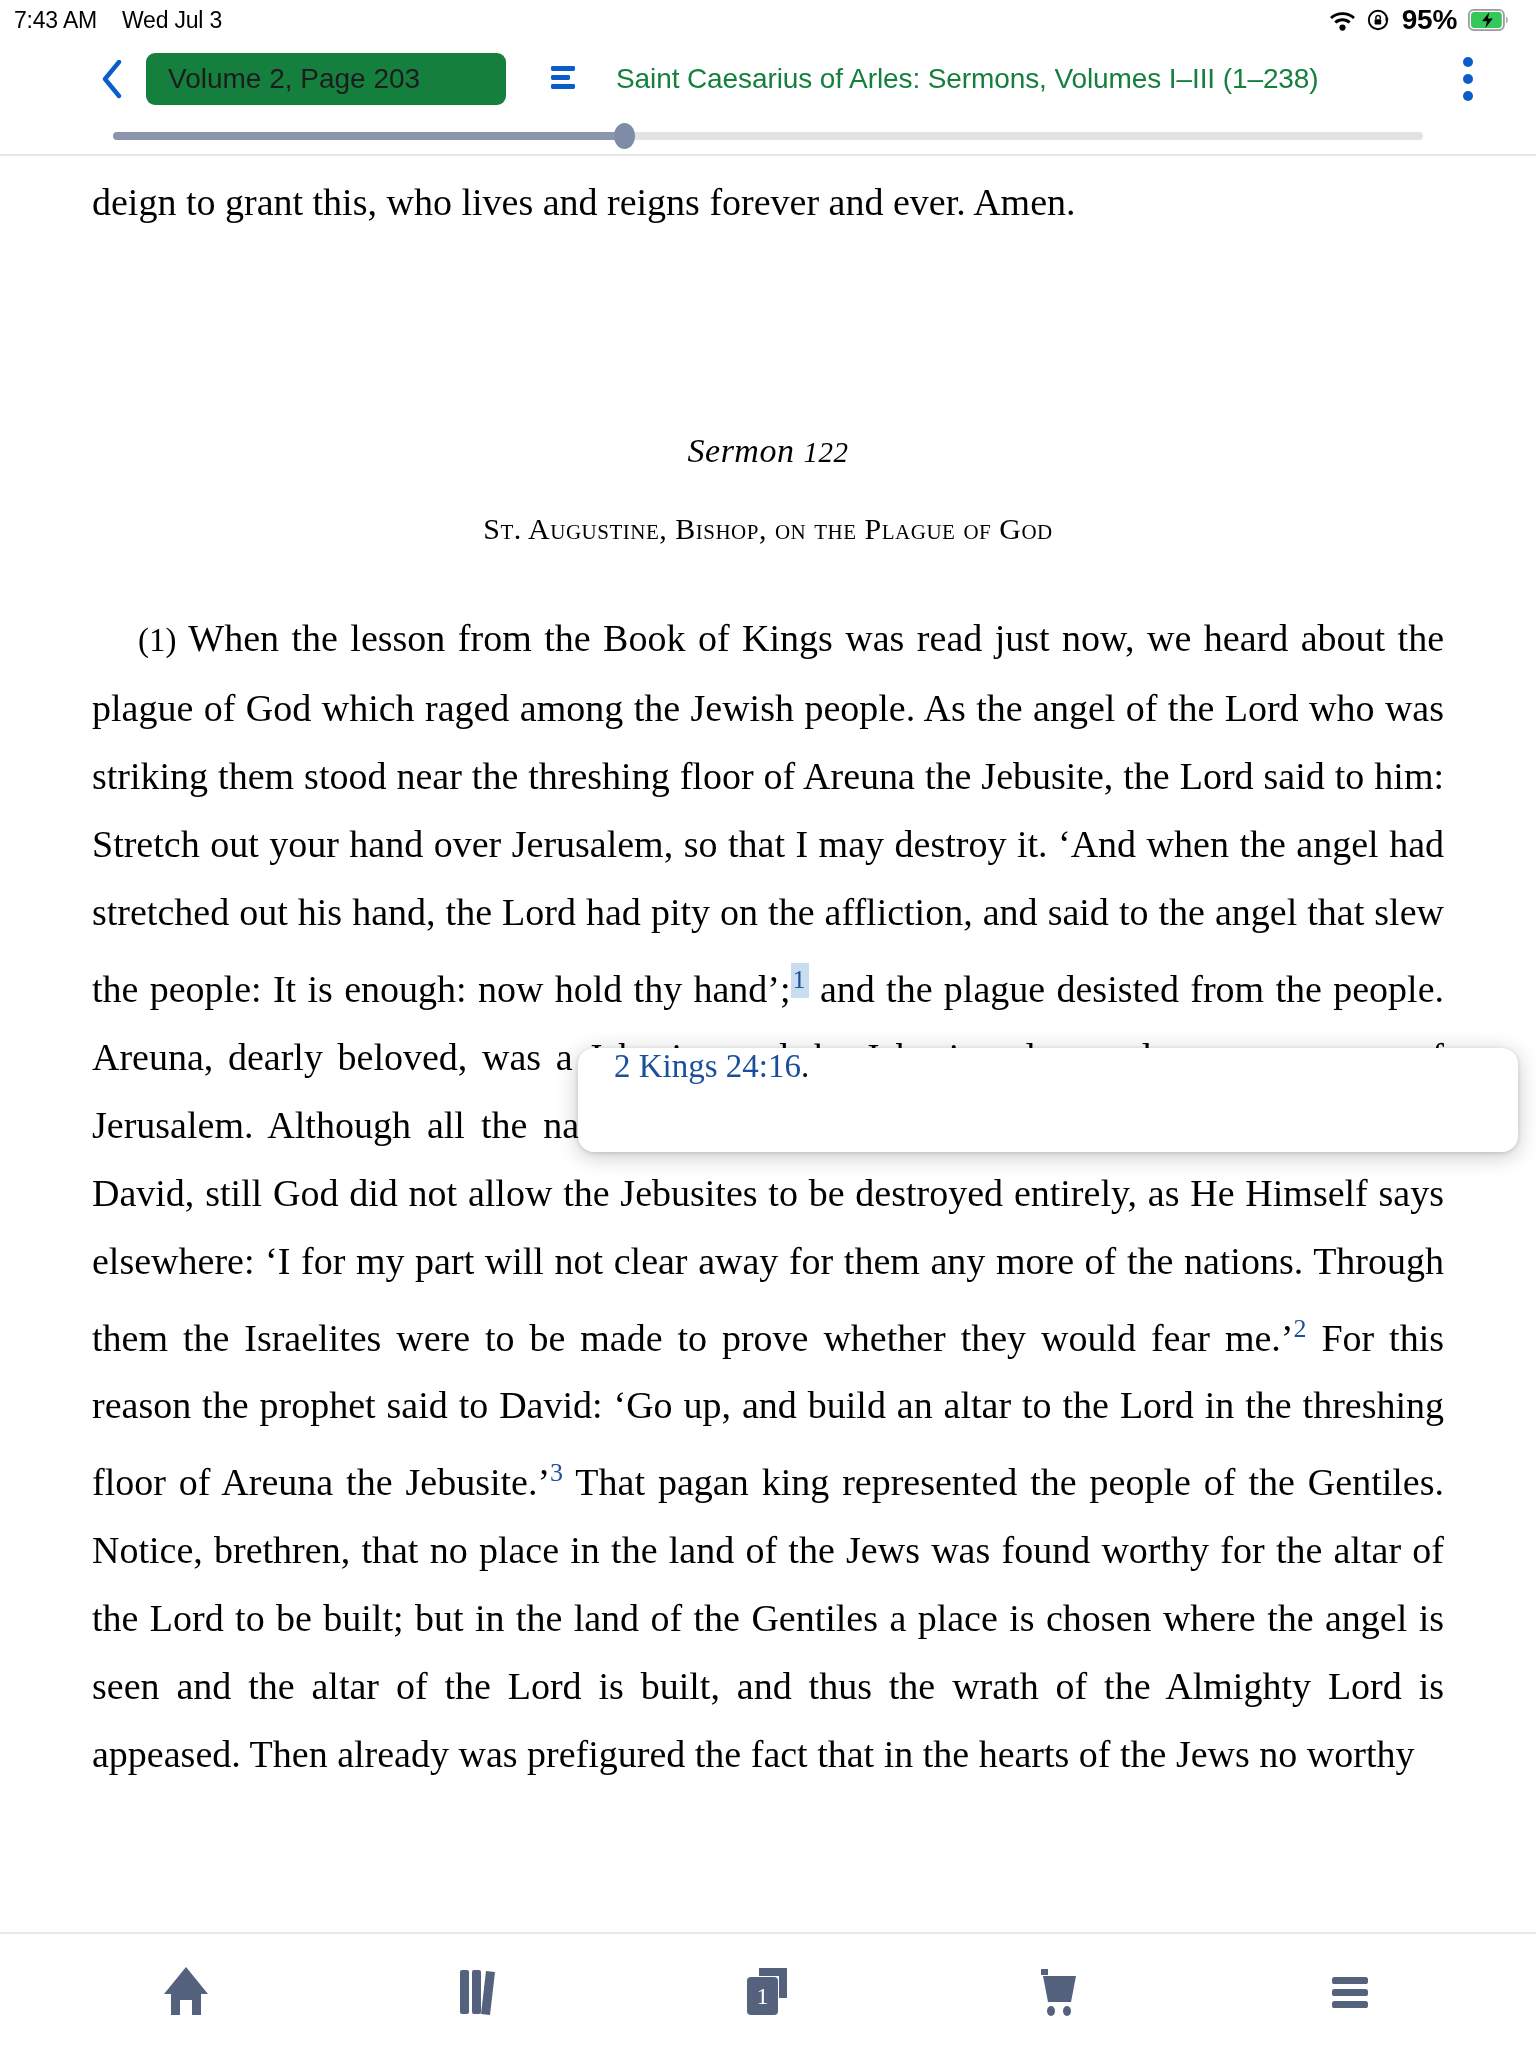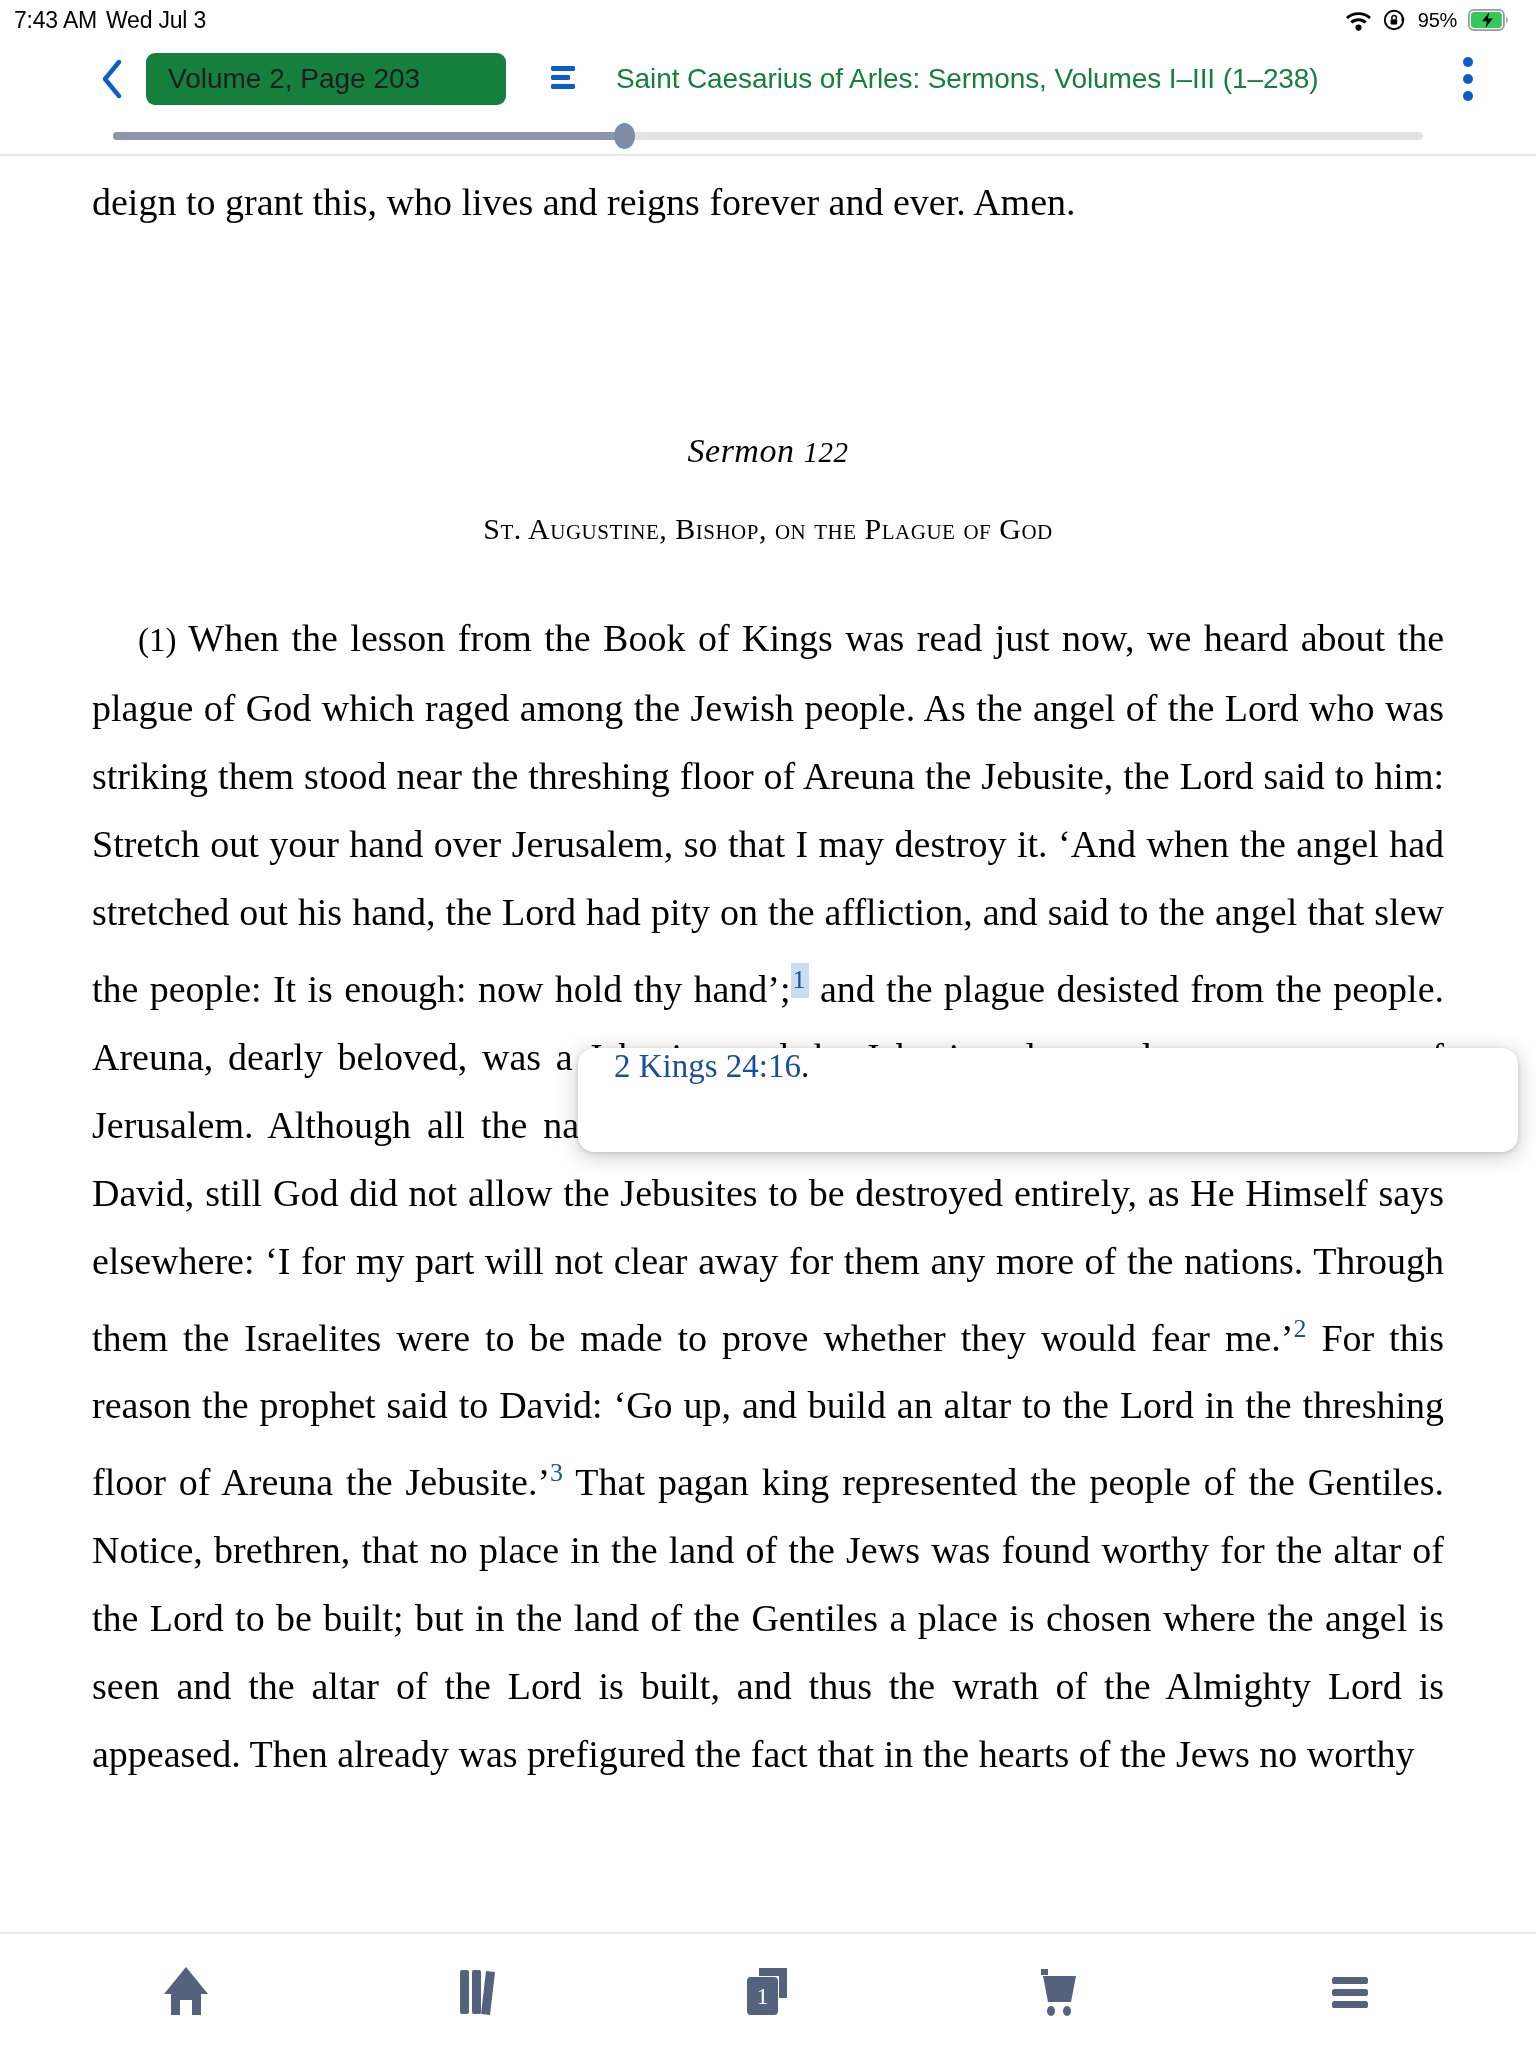--- a/index.html
+++ b/index.html
@@ -36,7 +36,7 @@
   .status-left {
     display: flex;
     align-items: center;
-    gap: 9px;
+    gap: 25px;
   }
   .status-right {
     margin-left: auto;

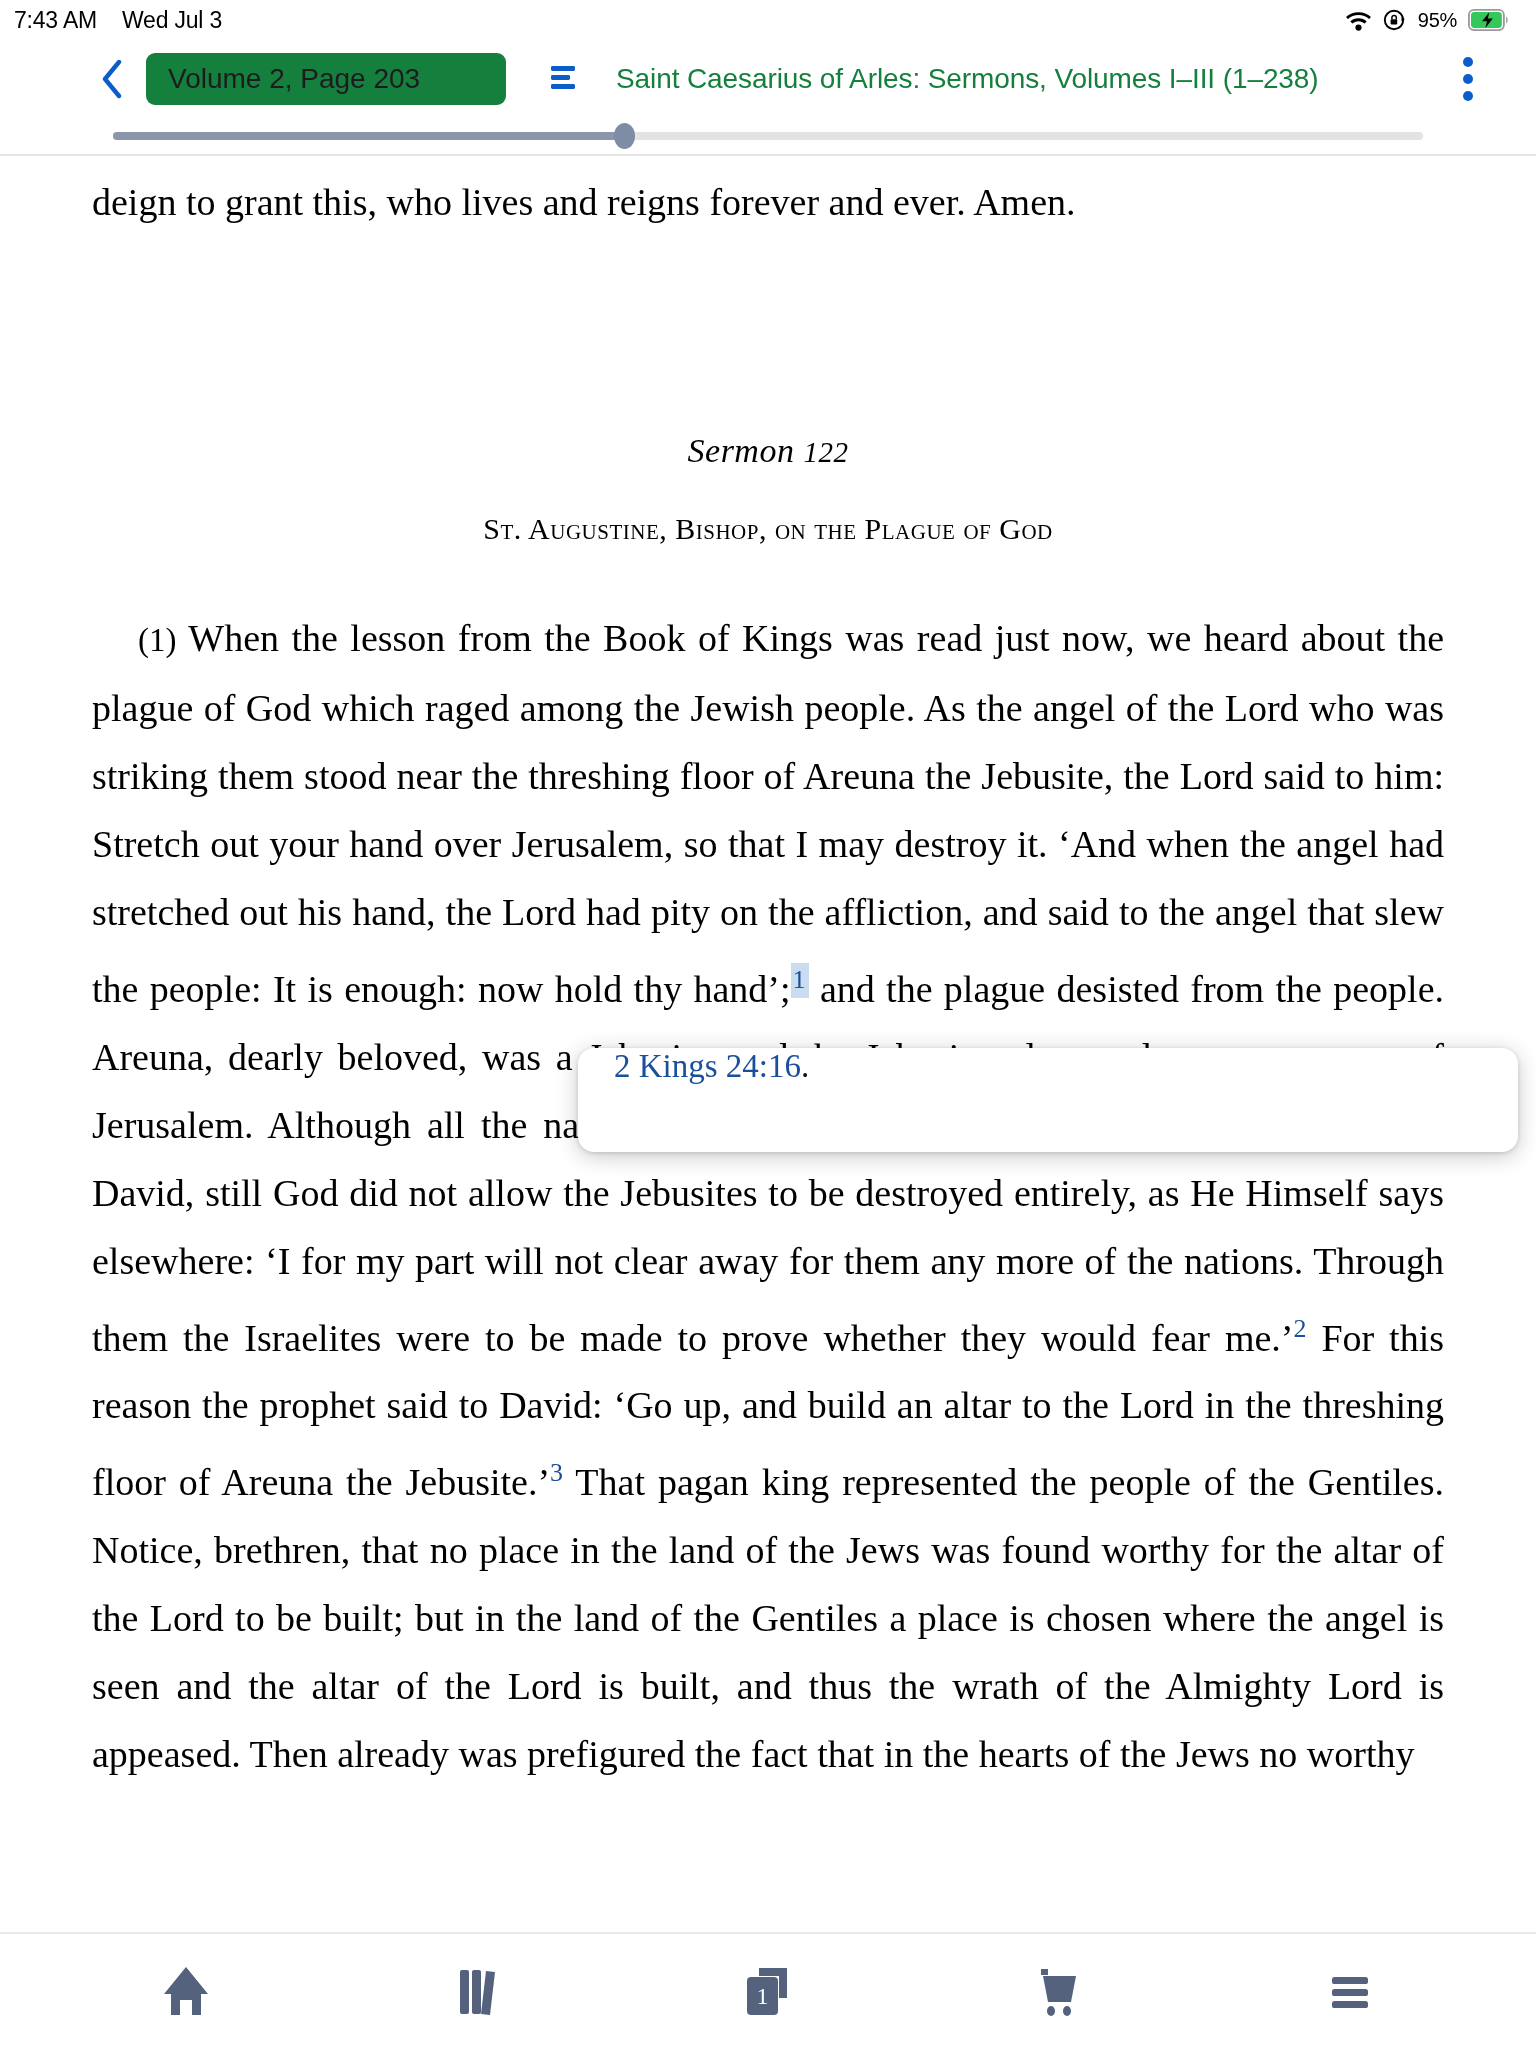--- a/index.html
+++ b/index.html
@@ -46,7 +46,7 @@
   }
   .status-time { font-weight: 400; letter-spacing: -0.2px; }
   .status-date { font-weight: 400; letter-spacing: -0.2px; }
-  .battery-pct { font-size: 20px; letter-spacing: -0.3px; }
+  .battery-pct { font-size: 28px; letter-spacing: -0.3px; font-weight: bold; }
 
   .wifi-icon { width: 27px; height: 21px; display:block; }
   .rotlock-icon { width: 24px; height: 24px; display:block; }

